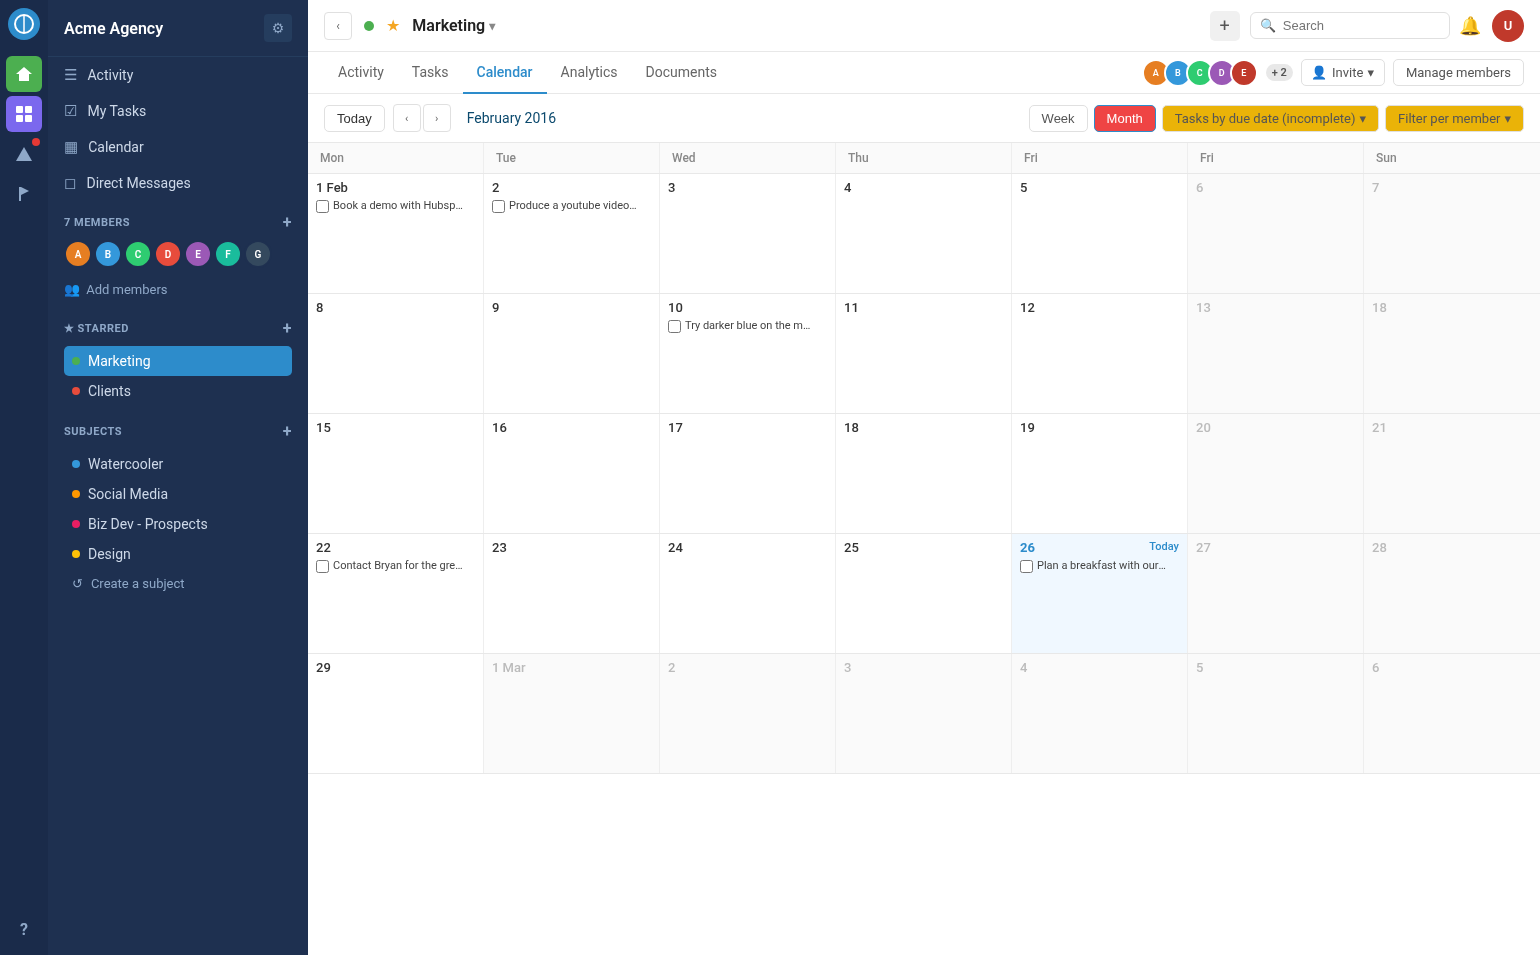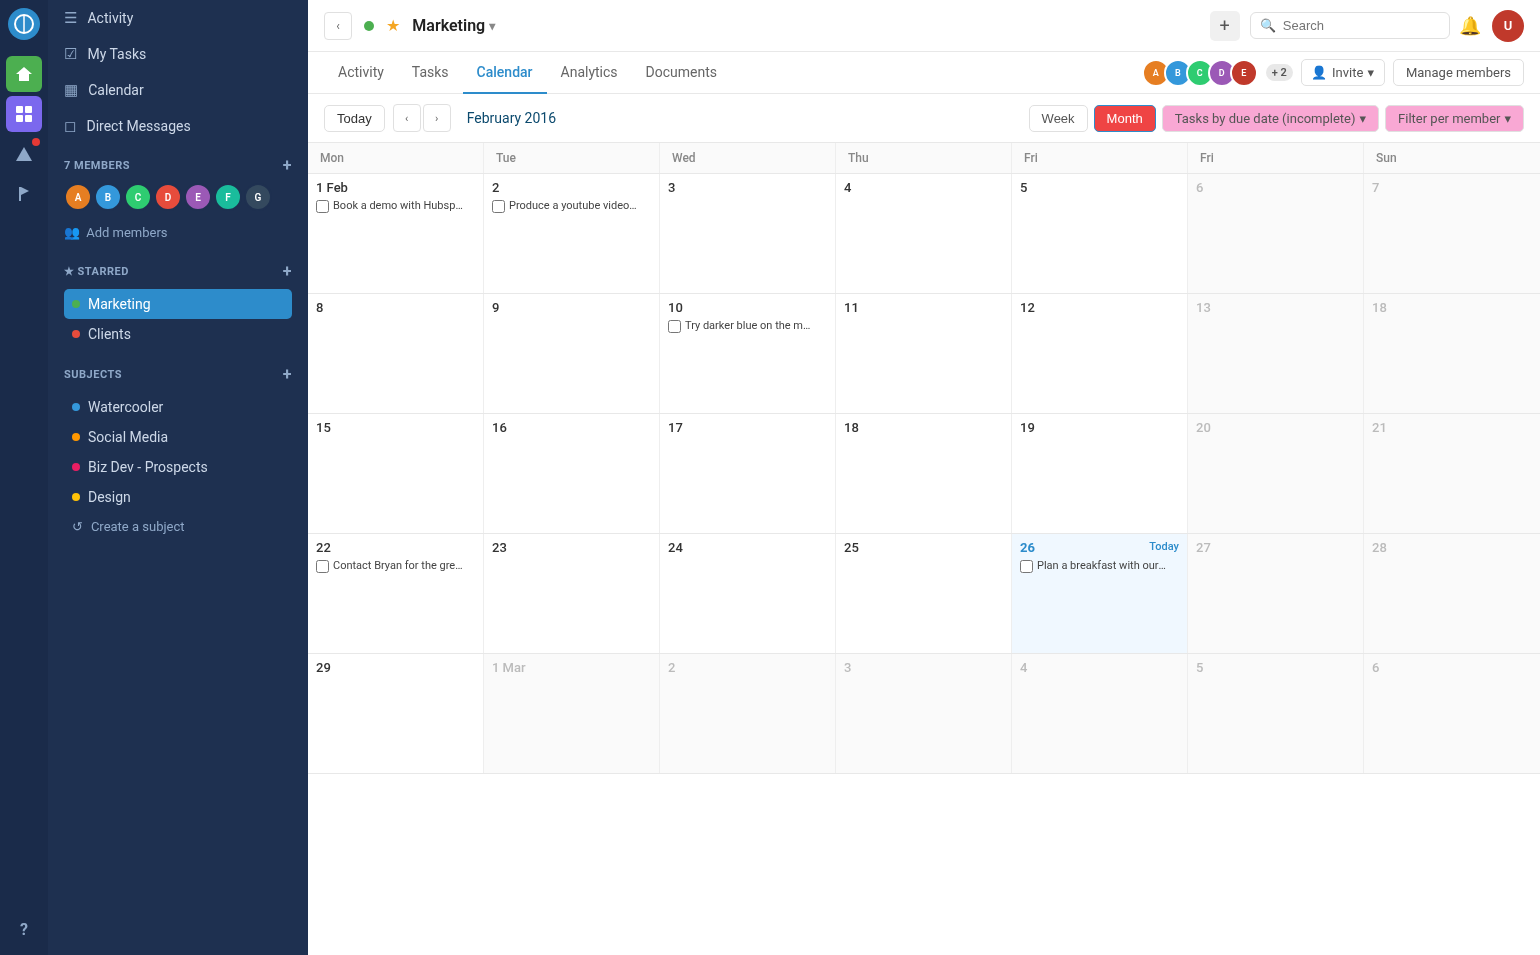--- a/index.html
+++ b/index.html
@@ -322,6 +322,10 @@
 </div>
 
 <div class="main-sidebar">
+  <div class="sidebar-header">
+    <span class="title">Acme Agency</span>
+    <div class="gear-btn">⚙</div>
+  </div>
 
   <div class="sidebar-nav-item">
     <span class="icon">☰</span>

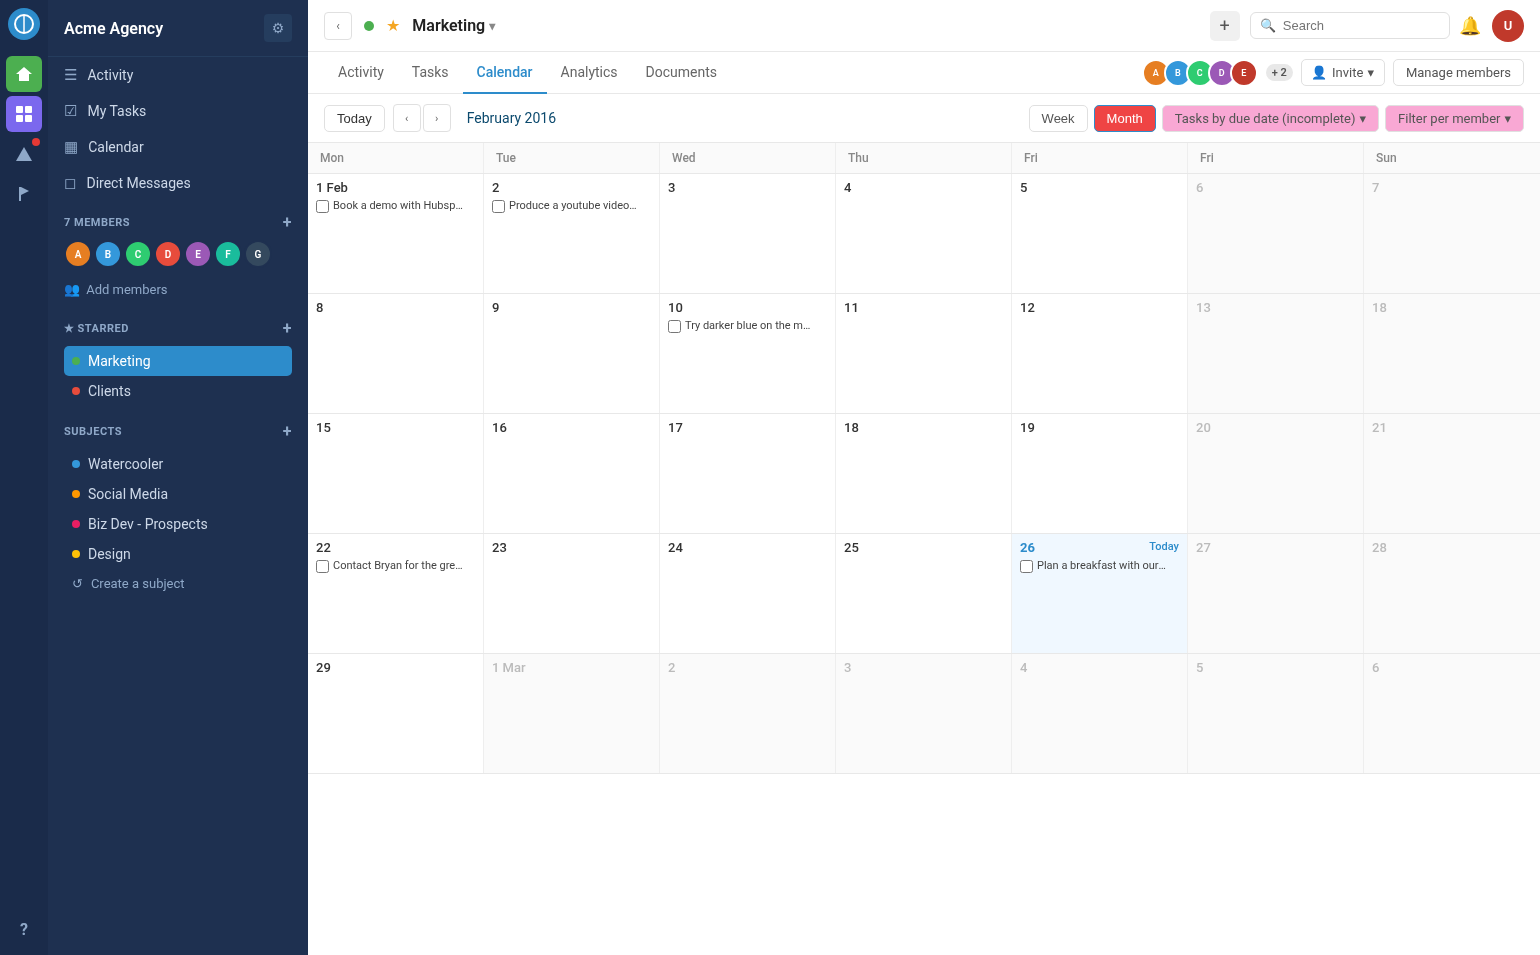--- a/index.html
+++ b/index.html
@@ -236,7 +236,7 @@
       display: flex; align-items: center; gap: 4px;
       border: 1px solid #e0e0e0; border-radius: 5px;
       padding: 5px 12px; font-size: 13px; color: #555; cursor: pointer;
-      background: #f9a8d4;
+      background: #eab308;
     }
 
     

